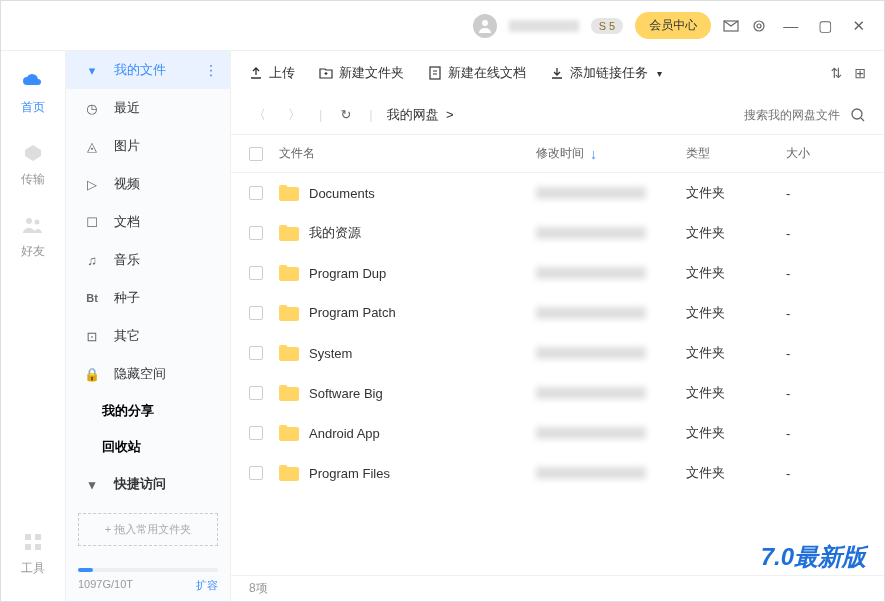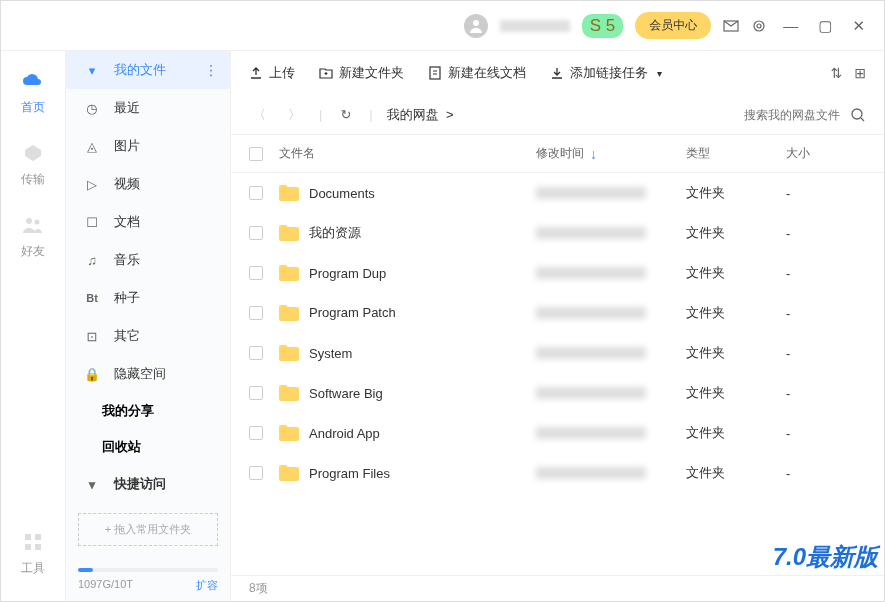--- a/index.html
+++ b/index.html
@@ -10,7 +10,7 @@
 .tb-right{margin-left:auto;display:flex;align-items:center;gap:12px}
 .avatar{width:24px;height:24px;border-radius:50%;background:#ccc;display:flex;align-items:center;justify-content:center}
 .username{width:70px;height:12px;background:#e0e0e0;filter:blur(2px)}
-.vip-badge{background:#86efac;color:#8c6d1f;font-size:17px;padding:2px 8px;border-radius:10px;display:flex;align-items:center;gap:2px}
+.vip-badge{background:#e5e5e5;color:#8c6d1f;font-size:11px;padding:2px 8px;border-radius:10px;display:flex;align-items:center;gap:2px}
 .member-btn{background:#ffd666;color:#333;font-size:12px;padding:5px 14px;border-radius:14px;border:none;cursor:pointer}
 .tb-icon{width:16px;height:16px;cursor:pointer;color:#666}
 .win-btn{cursor:pointer;color:#666;font-size:15px;padding:0 4px}

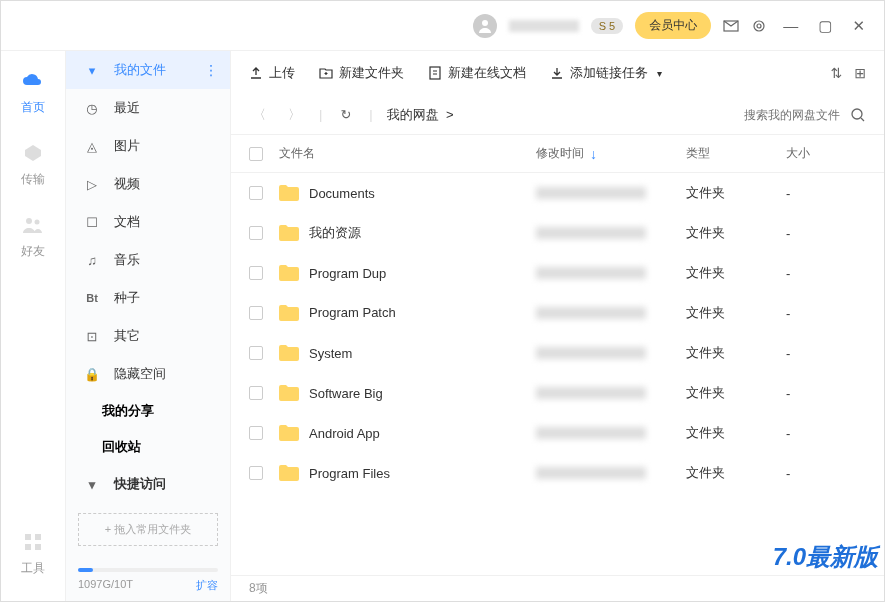--- a/index.html
+++ b/index.html
@@ -59,7 +59,7 @@
 .folder-icon{width:20px;height:16px;margin-right:10px}
 .blur-date{width:110px;height:12px;background:#ddd;filter:blur(3px)}
 .statusbar{height:26px;display:flex;align-items:center;justify-content:flex-start;padding:0 18px;font-size:12px;color:#999;border-top:1px solid #f0f0f0}
-.watermark{position:absolute;bottom:28px;right:6px;font-size:24px;font-weight:bold;font-style:italic;color:#1e6fd9}
+.watermark{position:absolute;bottom:28px;right:18px;font-size:24px;font-weight:bold;font-style:italic;color:#1e6fd9}
 </style>
 </head>
 <body>

